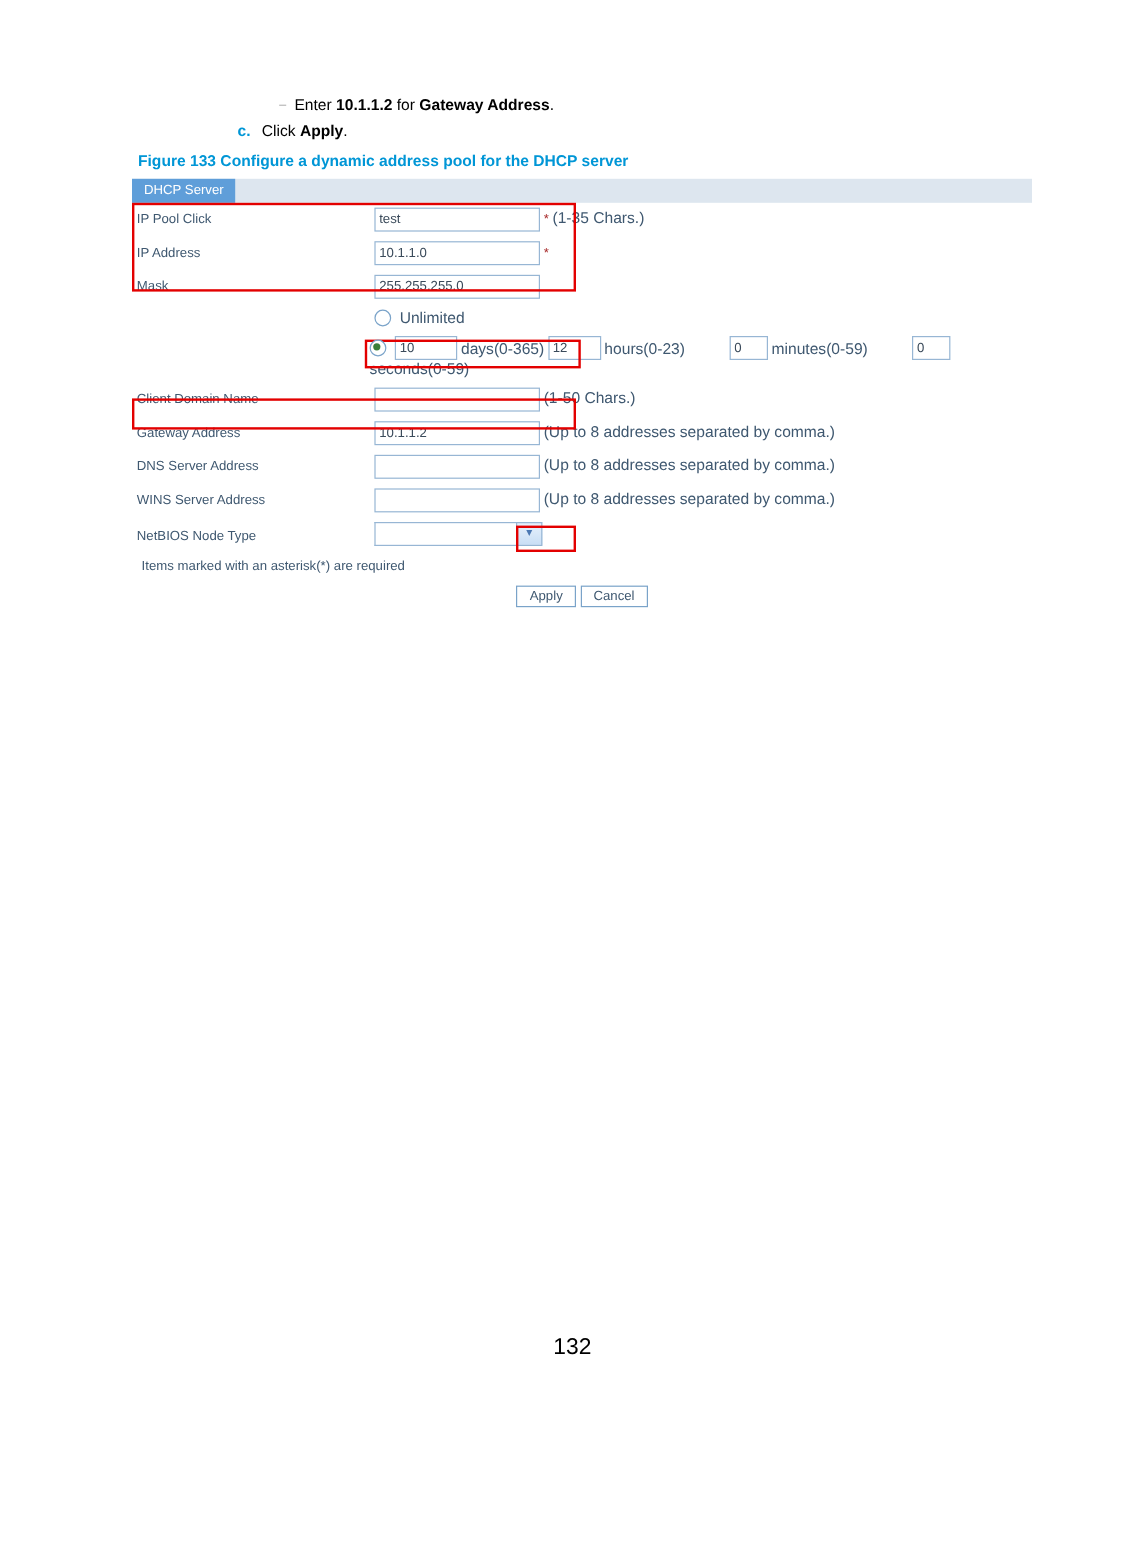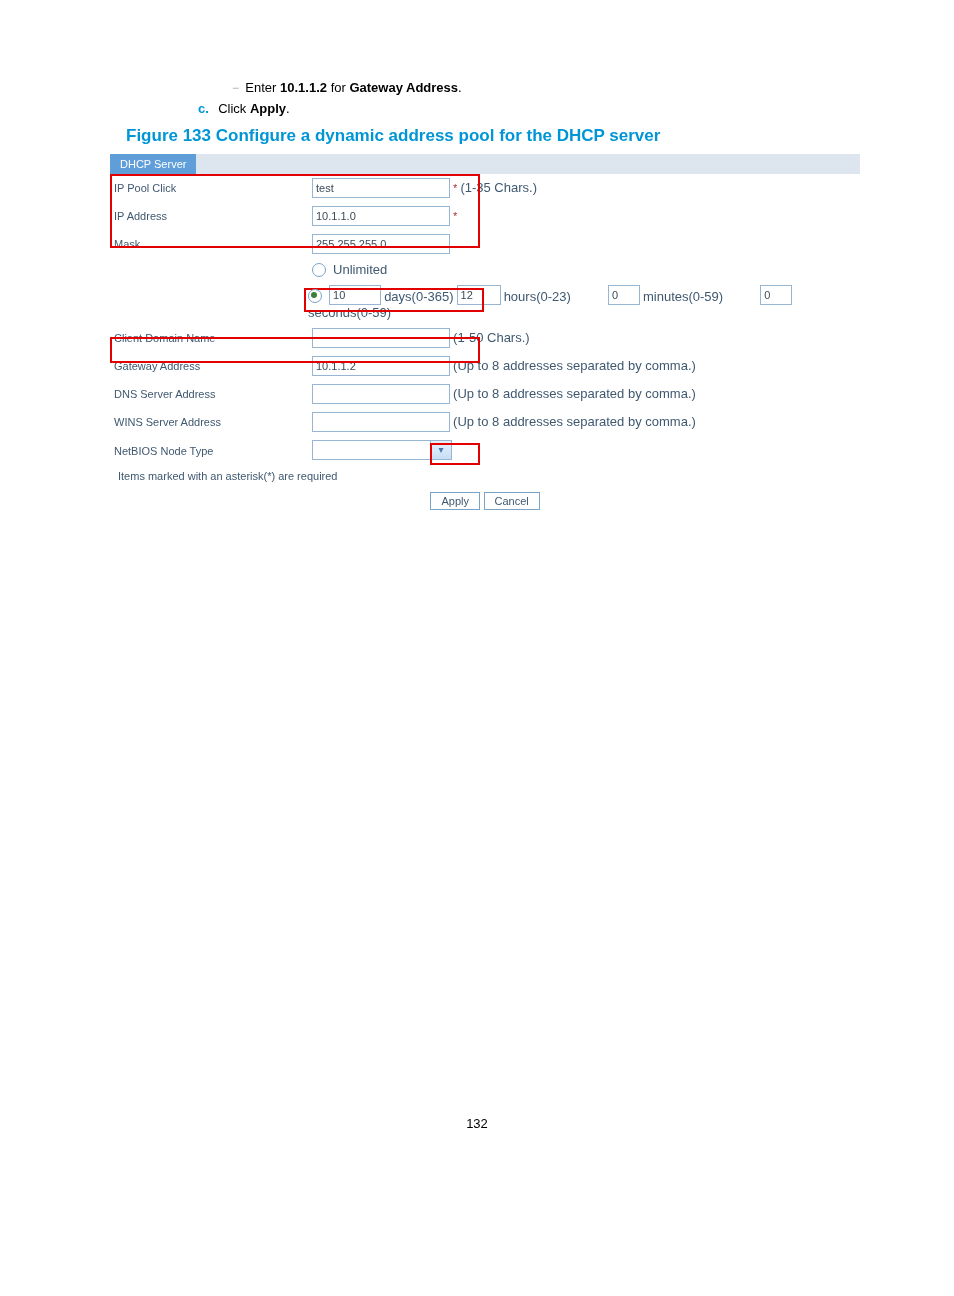--- a/index.html
+++ b/index.html
@@ -22,7 +22,7 @@
   .bold { font-weight: bold; }
   .step-line { margin: 0 0 0 0; padding-left: 88px; }
   .step-c { color: #0096d6; font-weight: bold; font-family: Arial, sans-serif; font-size: 13px; margin-right: 6px; }
-  .fig-caption { color: #0096d6; font-weight: bold; font-family: Arial, sans-serif; font-size: 17px; margin: 10px 0 8px 16px; }
+  .fig-caption { color: #0096d6; font-weight: bold; font-family: Arial, sans-serif; font-size: 13px; margin: 10px 0 8px 5px; }
 
   .screenshot-wrap {
     margin-top: 6px;

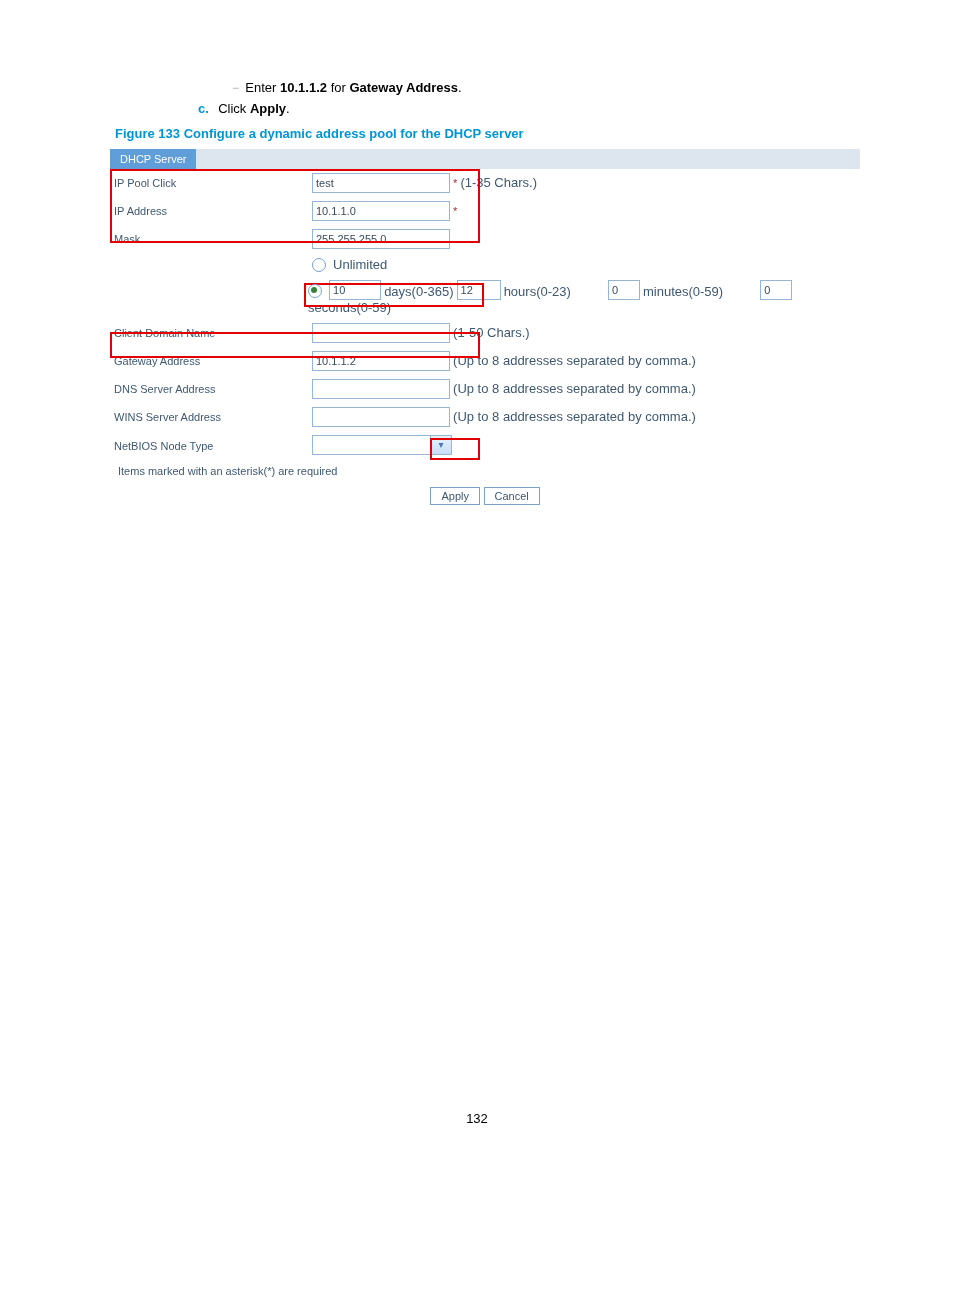--- a/index.html
+++ b/index.html
@@ -121,7 +121,7 @@
   .hl { position: relative; }
   .hl-box { position:absolute; border:2px solid #e30000; pointer-events:none; box-sizing:border-box; }
 
-  .page-num { text-align:center; font-size:13px; margin-top: 600px; }
+  .page-num { text-align:center; font-size:19px; margin-top: 600px; }
   .hint { color:#3f5870; font-size:13px; }
   .star { color:#aa3030; font-size:11px; }
 

